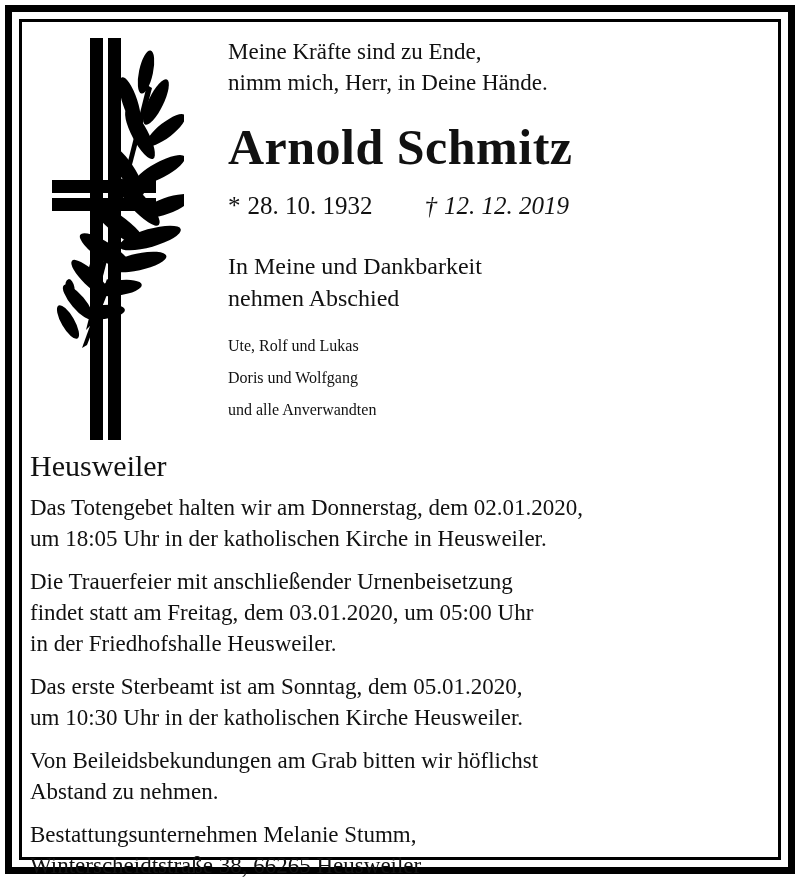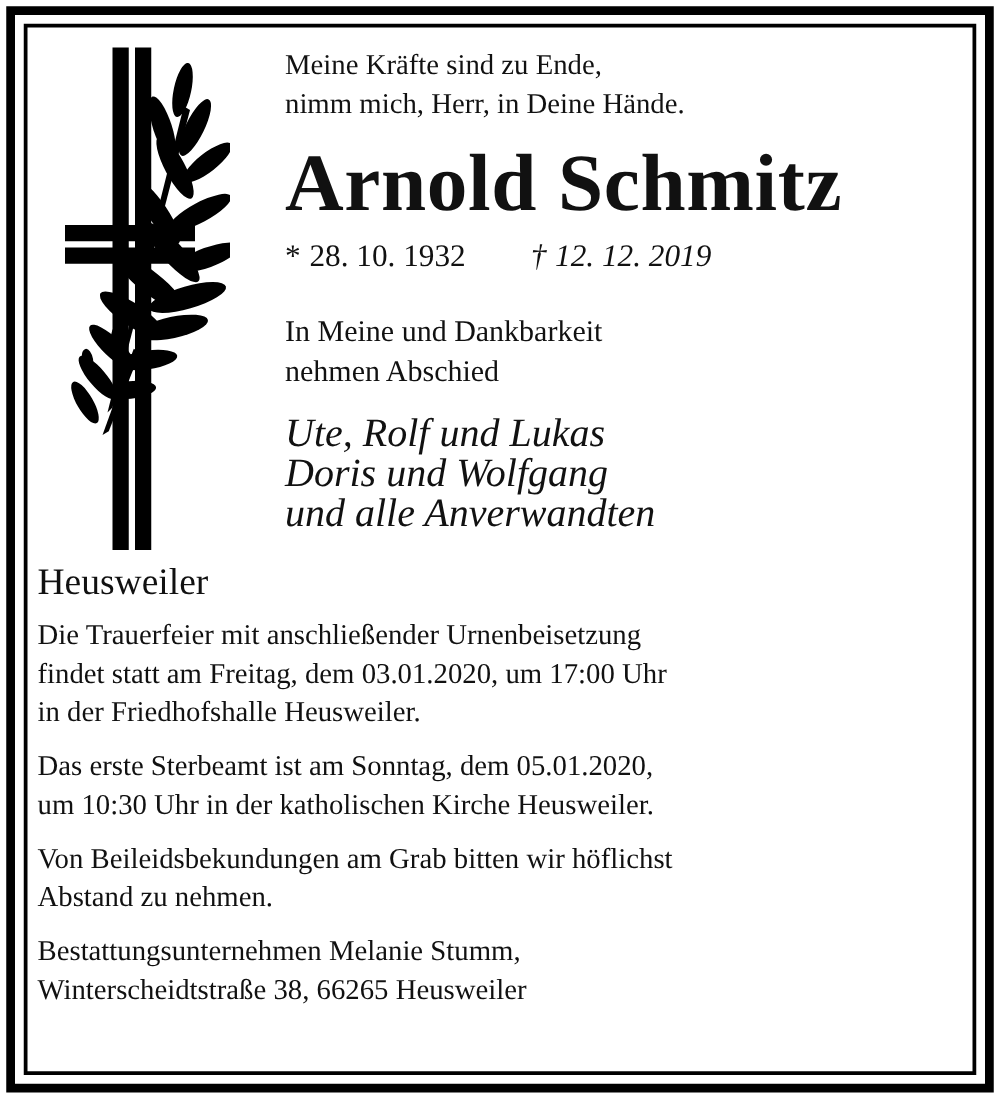--- a/index.html
+++ b/index.html
@@ -84,7 +84,7 @@
   }
 
   .deceased-name {
-    font-size: 65px;
+    font-size: 50px;
     font-weight: bold;
     line-height: 62px;
     letter-spacing: 0.5px;

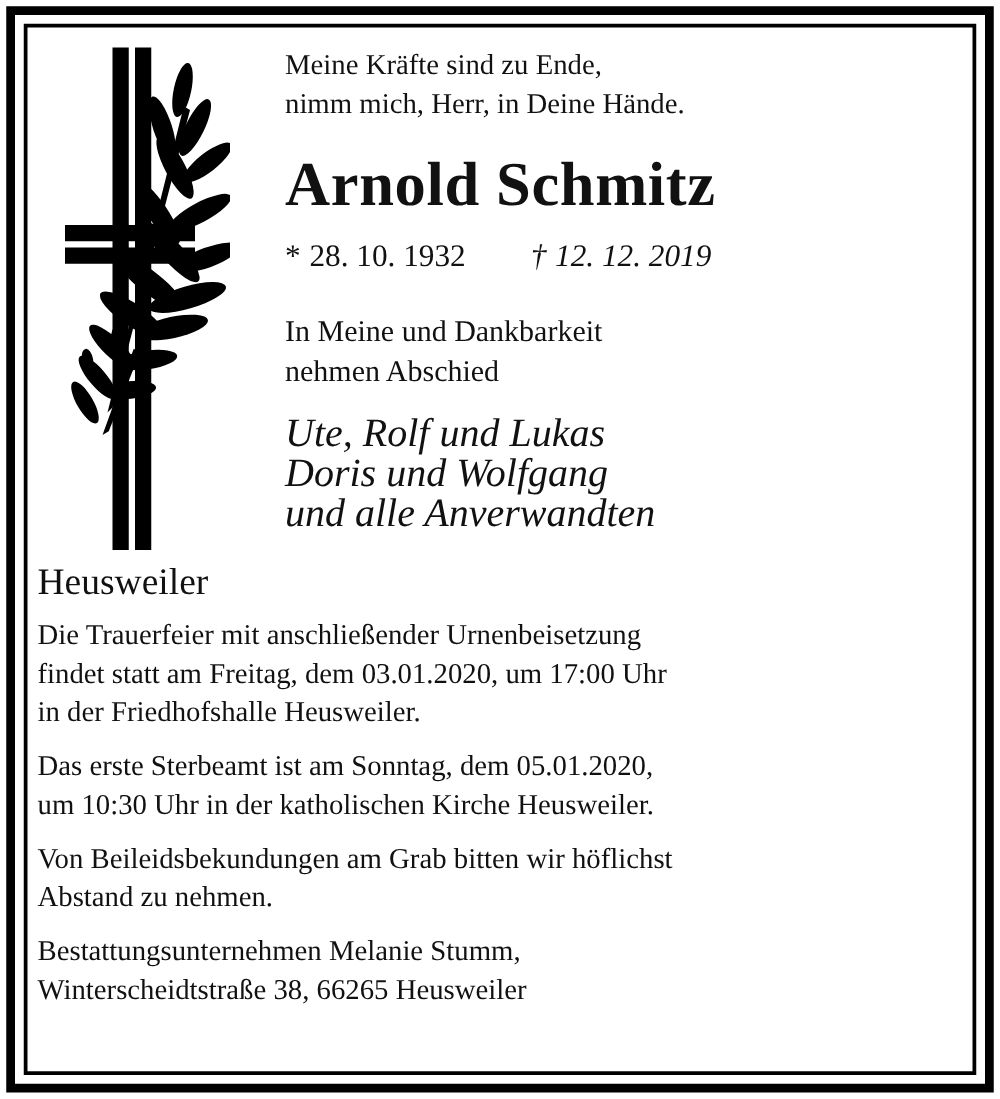--- a/index.html
+++ b/index.html
@@ -112,9 +112,8 @@
   }
 
   .mourners {
-    font-size: 32px;
-    line-height: 32px;
-    font-style: italic;
+    font-size: 16px;
+    line-height: 32px;
     margin: 16px 0 16px 0;
     white-space: pre-line;
   }

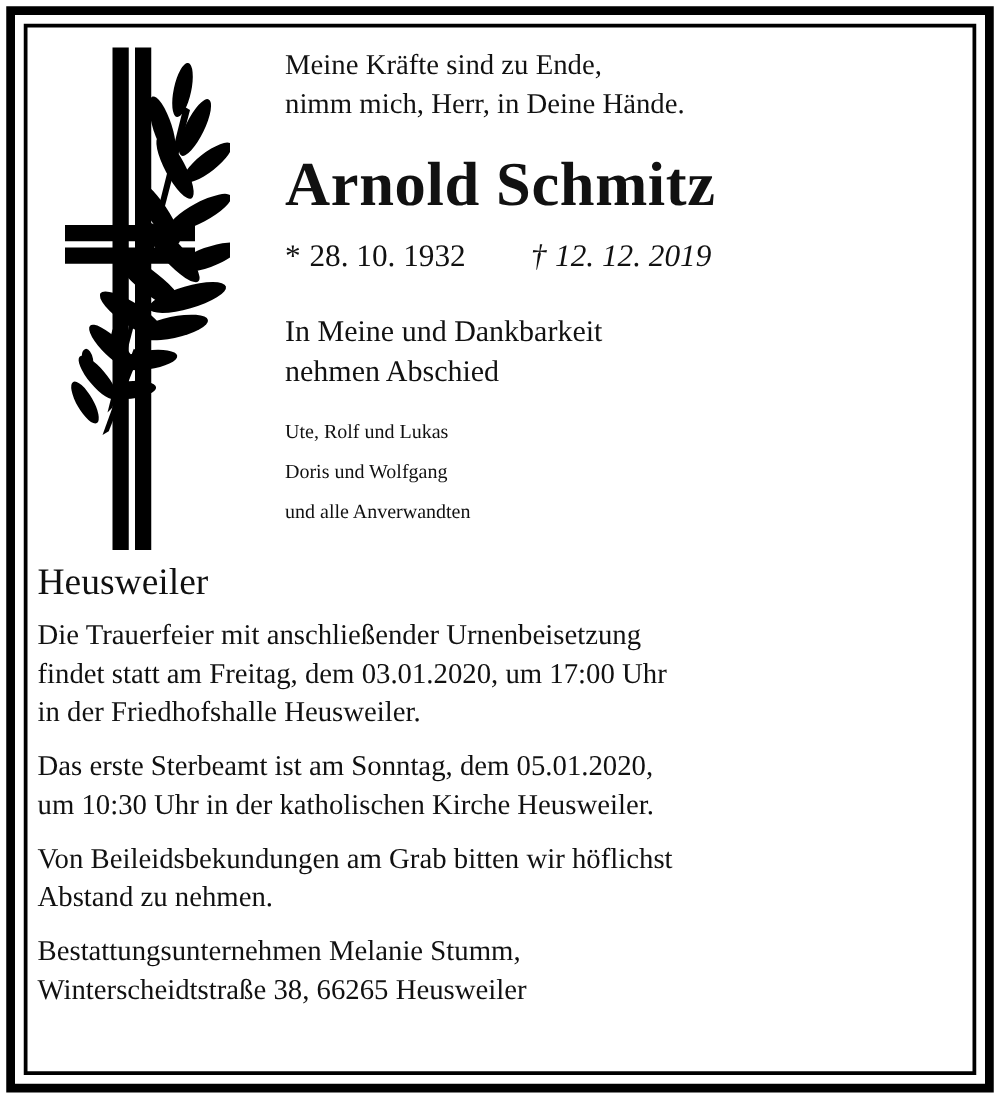--- a/index.html
+++ b/index.html
@@ -221,6 +221,8 @@
     <div class="lower">
       <div class="place">Heusweiler</div>
 
+      <div class="note">Das Totengebet halten wir am Donnerstag, dem 02.01.2020,
+um 18:05 Uhr in der katholischen Kirche in Heusweiler.</div>
       <div class="note">Die Trauerfeier mit anschließender Urnenbeisetzung
 findet statt am Freitag, dem 03.01.2020, um 17:00 Uhr
 in der Friedhofshalle Heusweiler.</div>

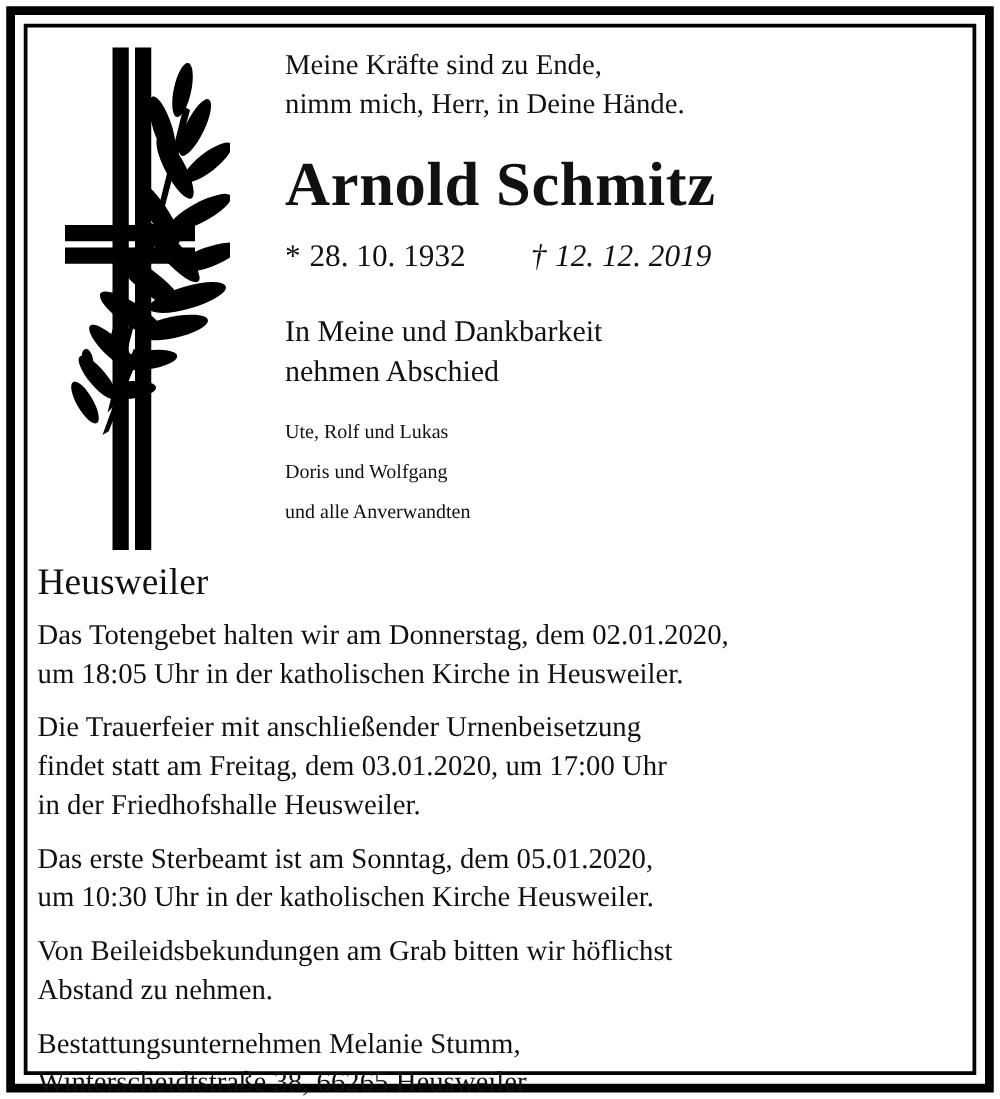--- a/index.html
+++ b/index.html
@@ -224,7 +224,7 @@
       <div class="note">Das Totengebet halten wir am Donnerstag, dem 02.01.2020,
 um 18:05 Uhr in der katholischen Kirche in Heusweiler.</div>
       <div class="note">Die Trauerfeier mit anschließender Urnenbeisetzung
-findet statt am Freitag, dem 03.01.2020, um 17:00 Uhr
+findet statt am Freitag, dem 03.01.2020, um 05:00 Uhr
 in der Friedhofshalle Heusweiler.</div>
       <div class="note">Das erste Sterbeamt ist am Sonntag, dem 05.01.2020,
 um 10:30 Uhr in der katholischen Kirche Heusweiler.</div>

